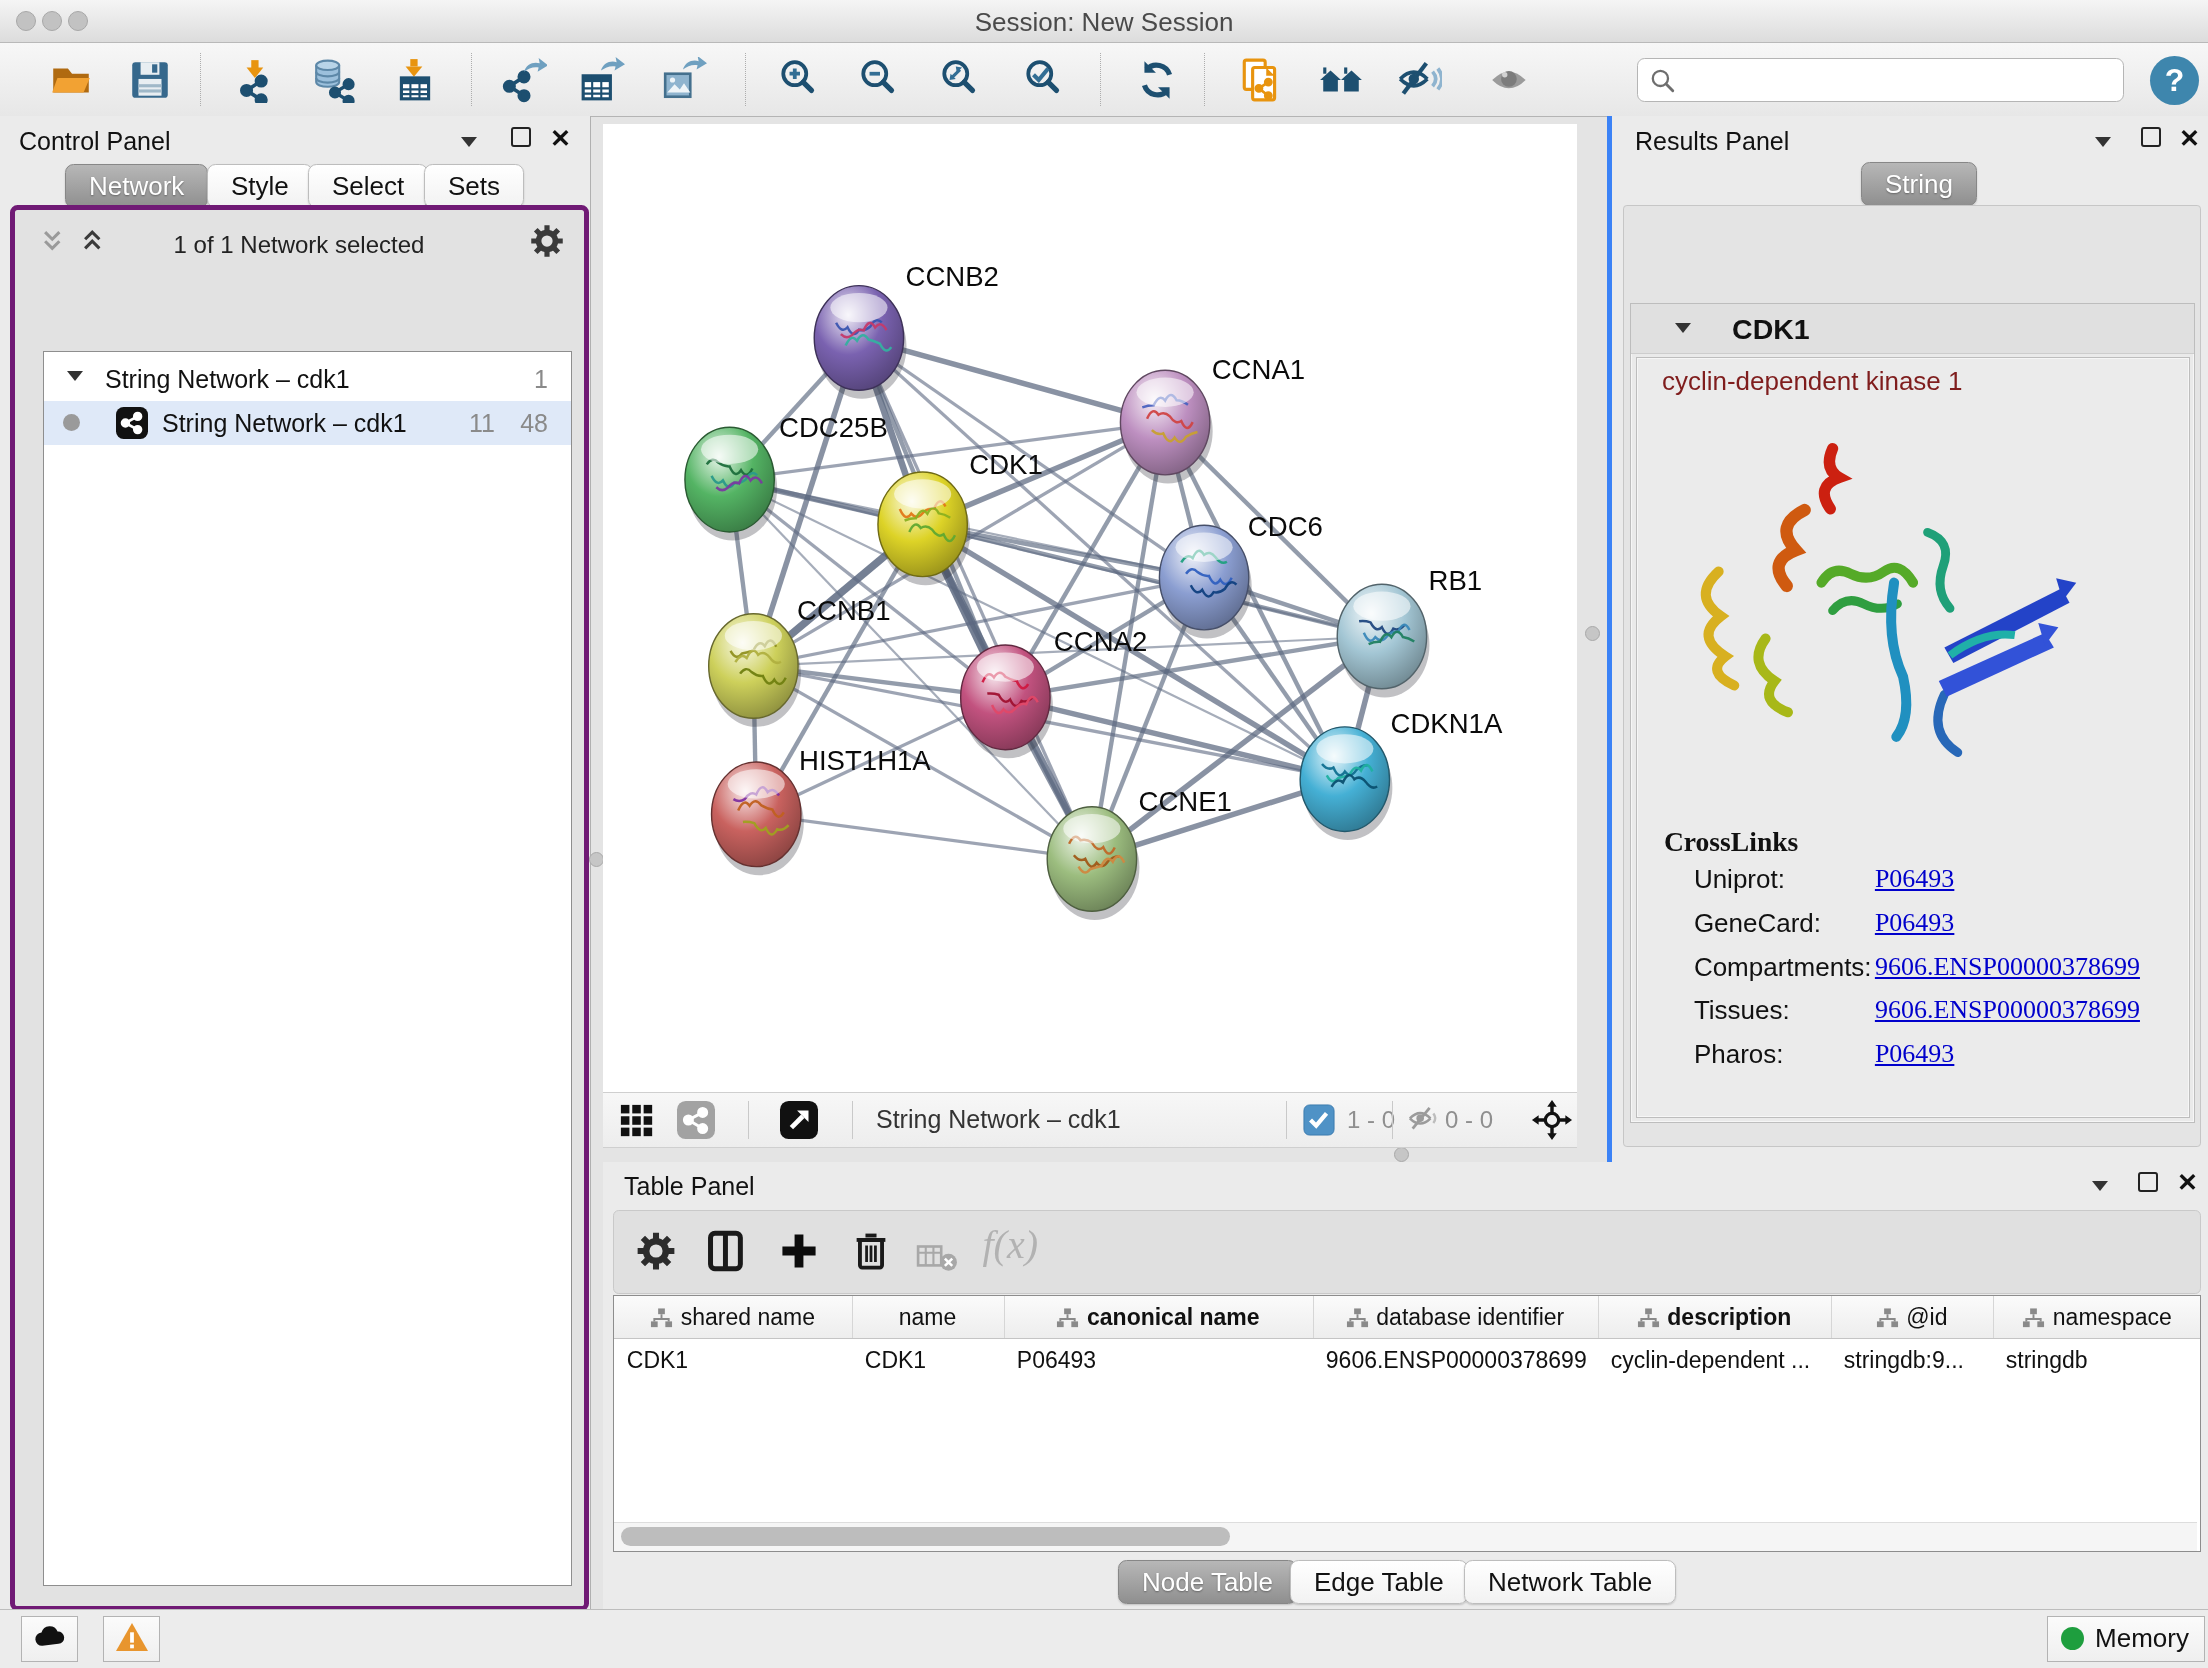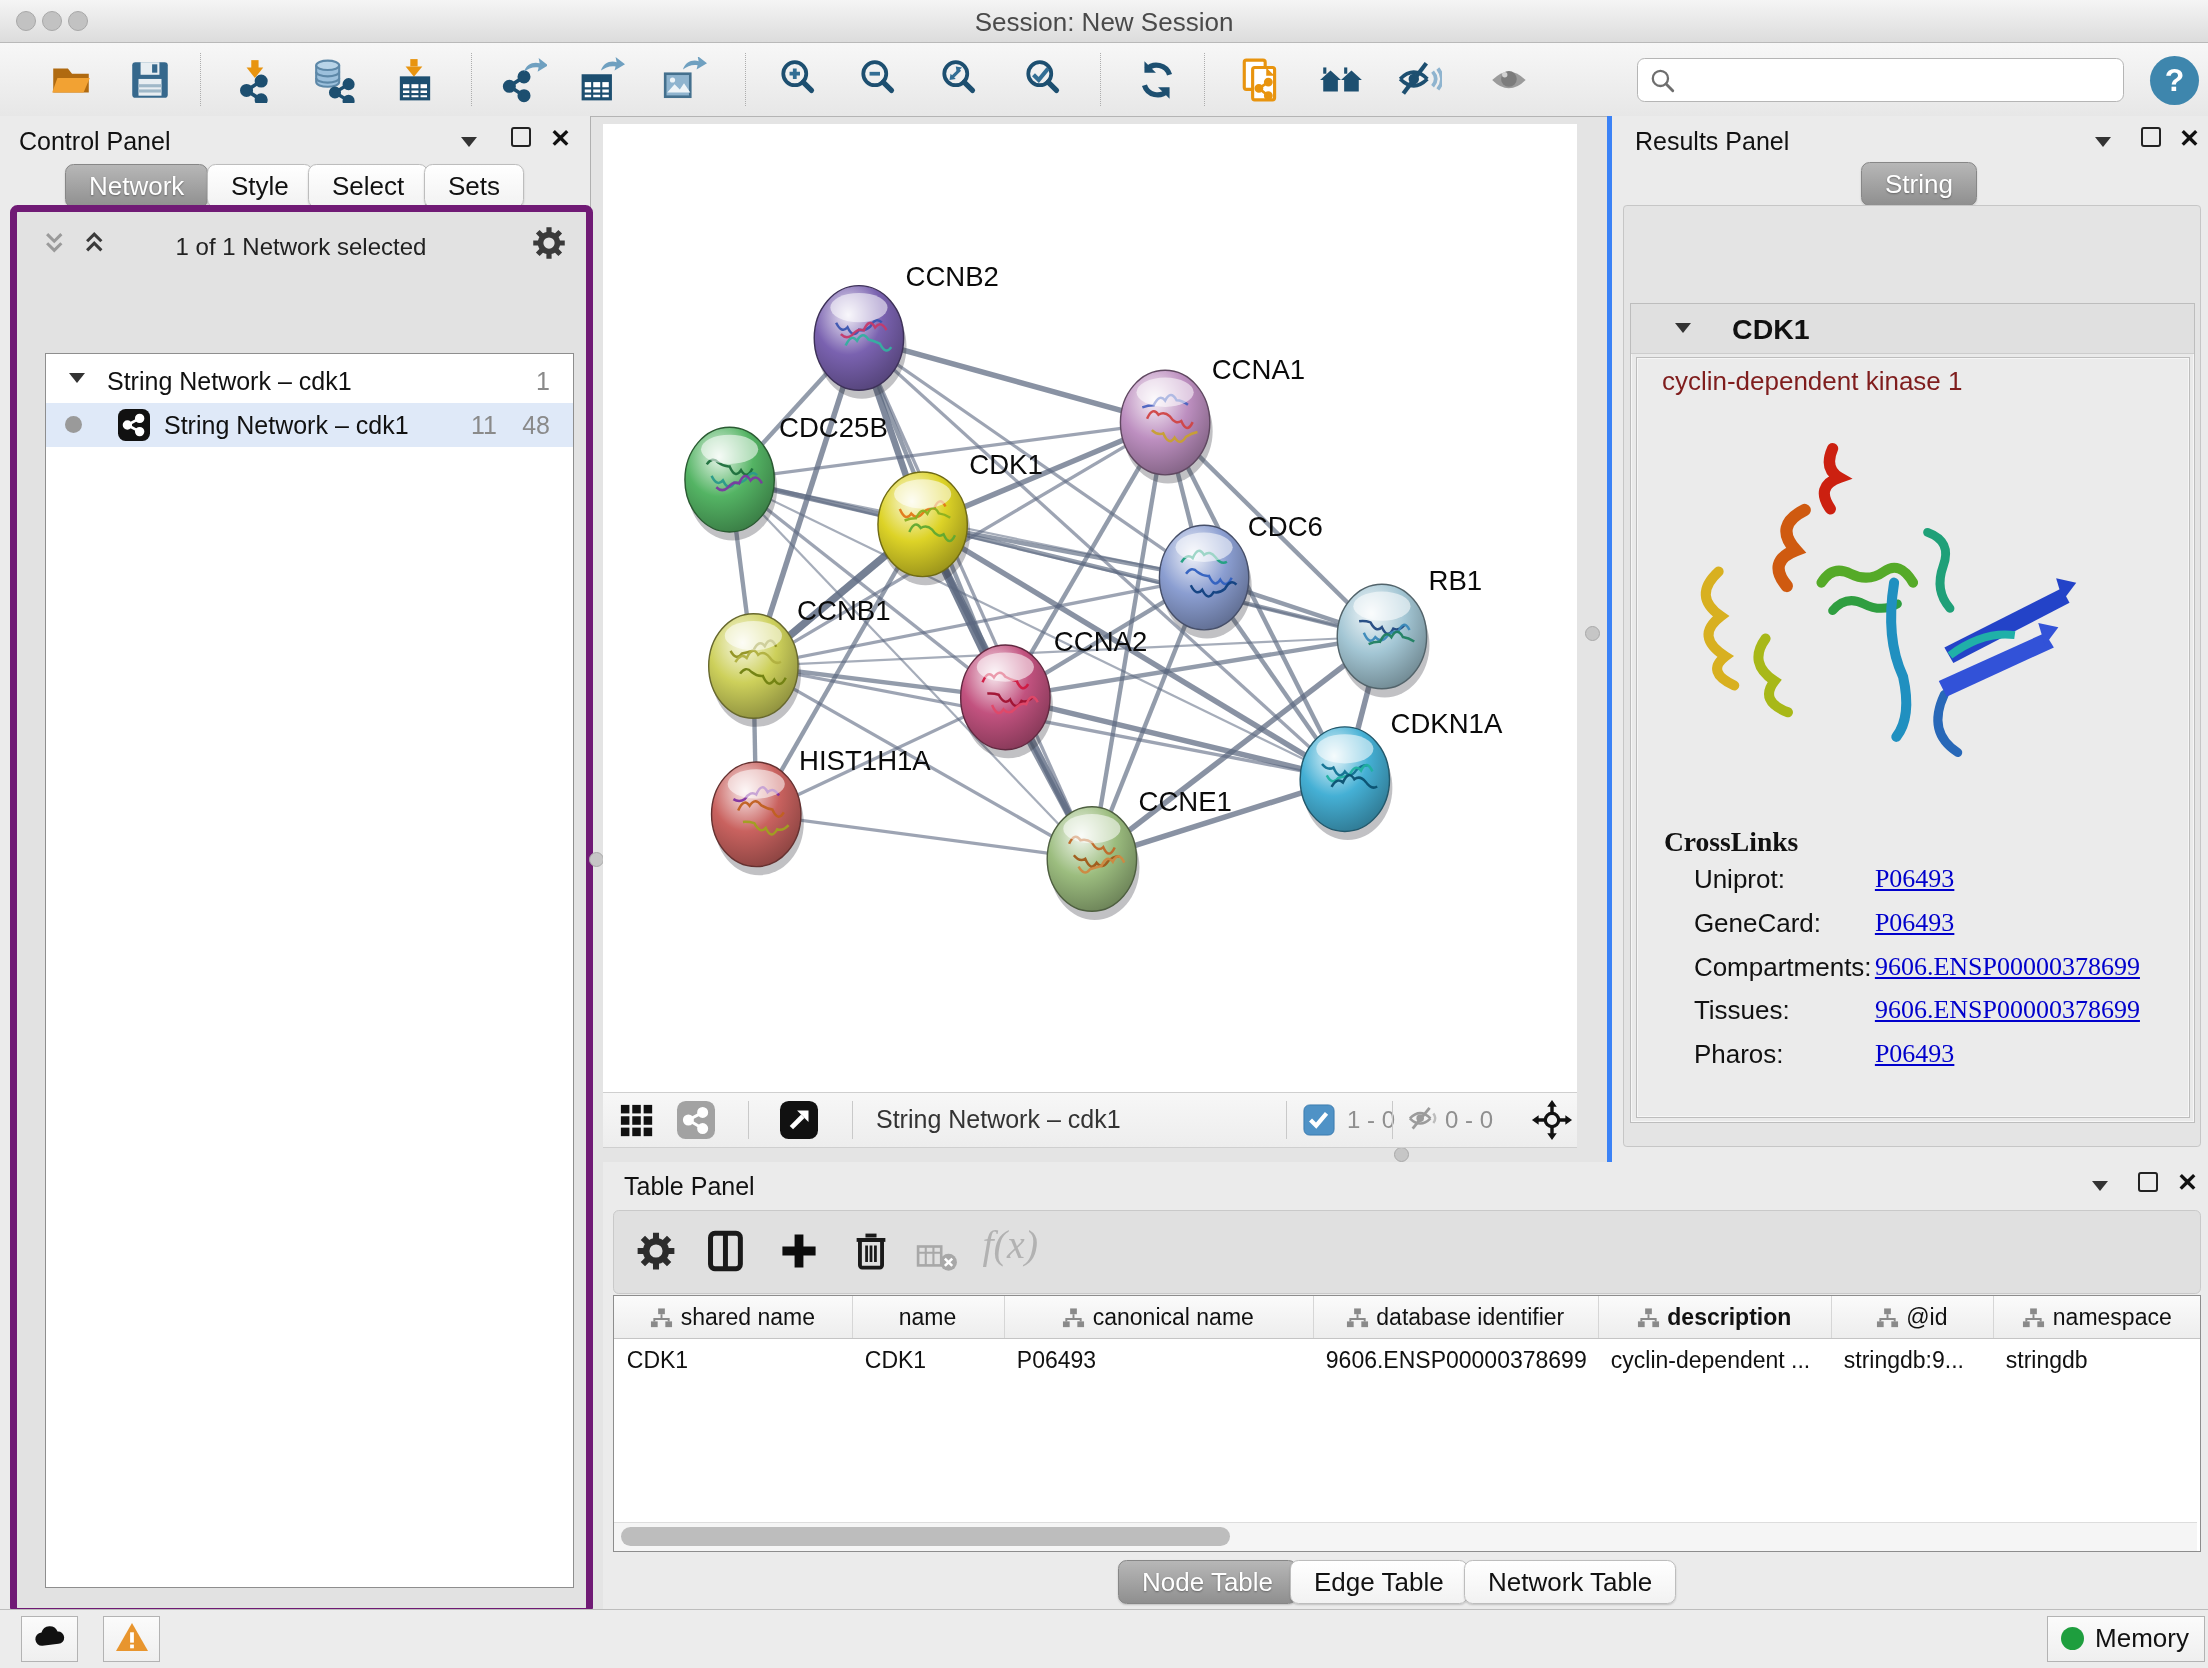--- a/index.html
+++ b/index.html
@@ -27,7 +27,7 @@
   .etched{border:1px solid #bdbdbd;box-shadow:inset 0 0 0 1px #f6f6f6;}
   
   #control-panel{position:absolute;left:0;top:116px;width:590px;height:1493px;background:#ebebeb;border-right:1px solid #b0b0b0;}
-  #cp-content{position:absolute;left:9.5px;top:89px;width:569px;height:1396px;background:#e2e2e2;border:7px solid #701a75;border-radius:7.6px;}
+  #cp-content{position:absolute;left:9.5px;top:89px;width:569px;height:1396px;background:#e2e2e2;border:5px solid #701a75;border-radius:7.6px;}
   #net-tree{position:absolute;left:28.5px;top:141px;width:527px;height:1233px;background:#fff;border:1px solid #8e8e8e;}
   .trow{position:absolute;left:0;width:100%;height:44px;font-size:25px;color:#111;}
   .trow .cnt{position:absolute;color:#8a8a8a;}

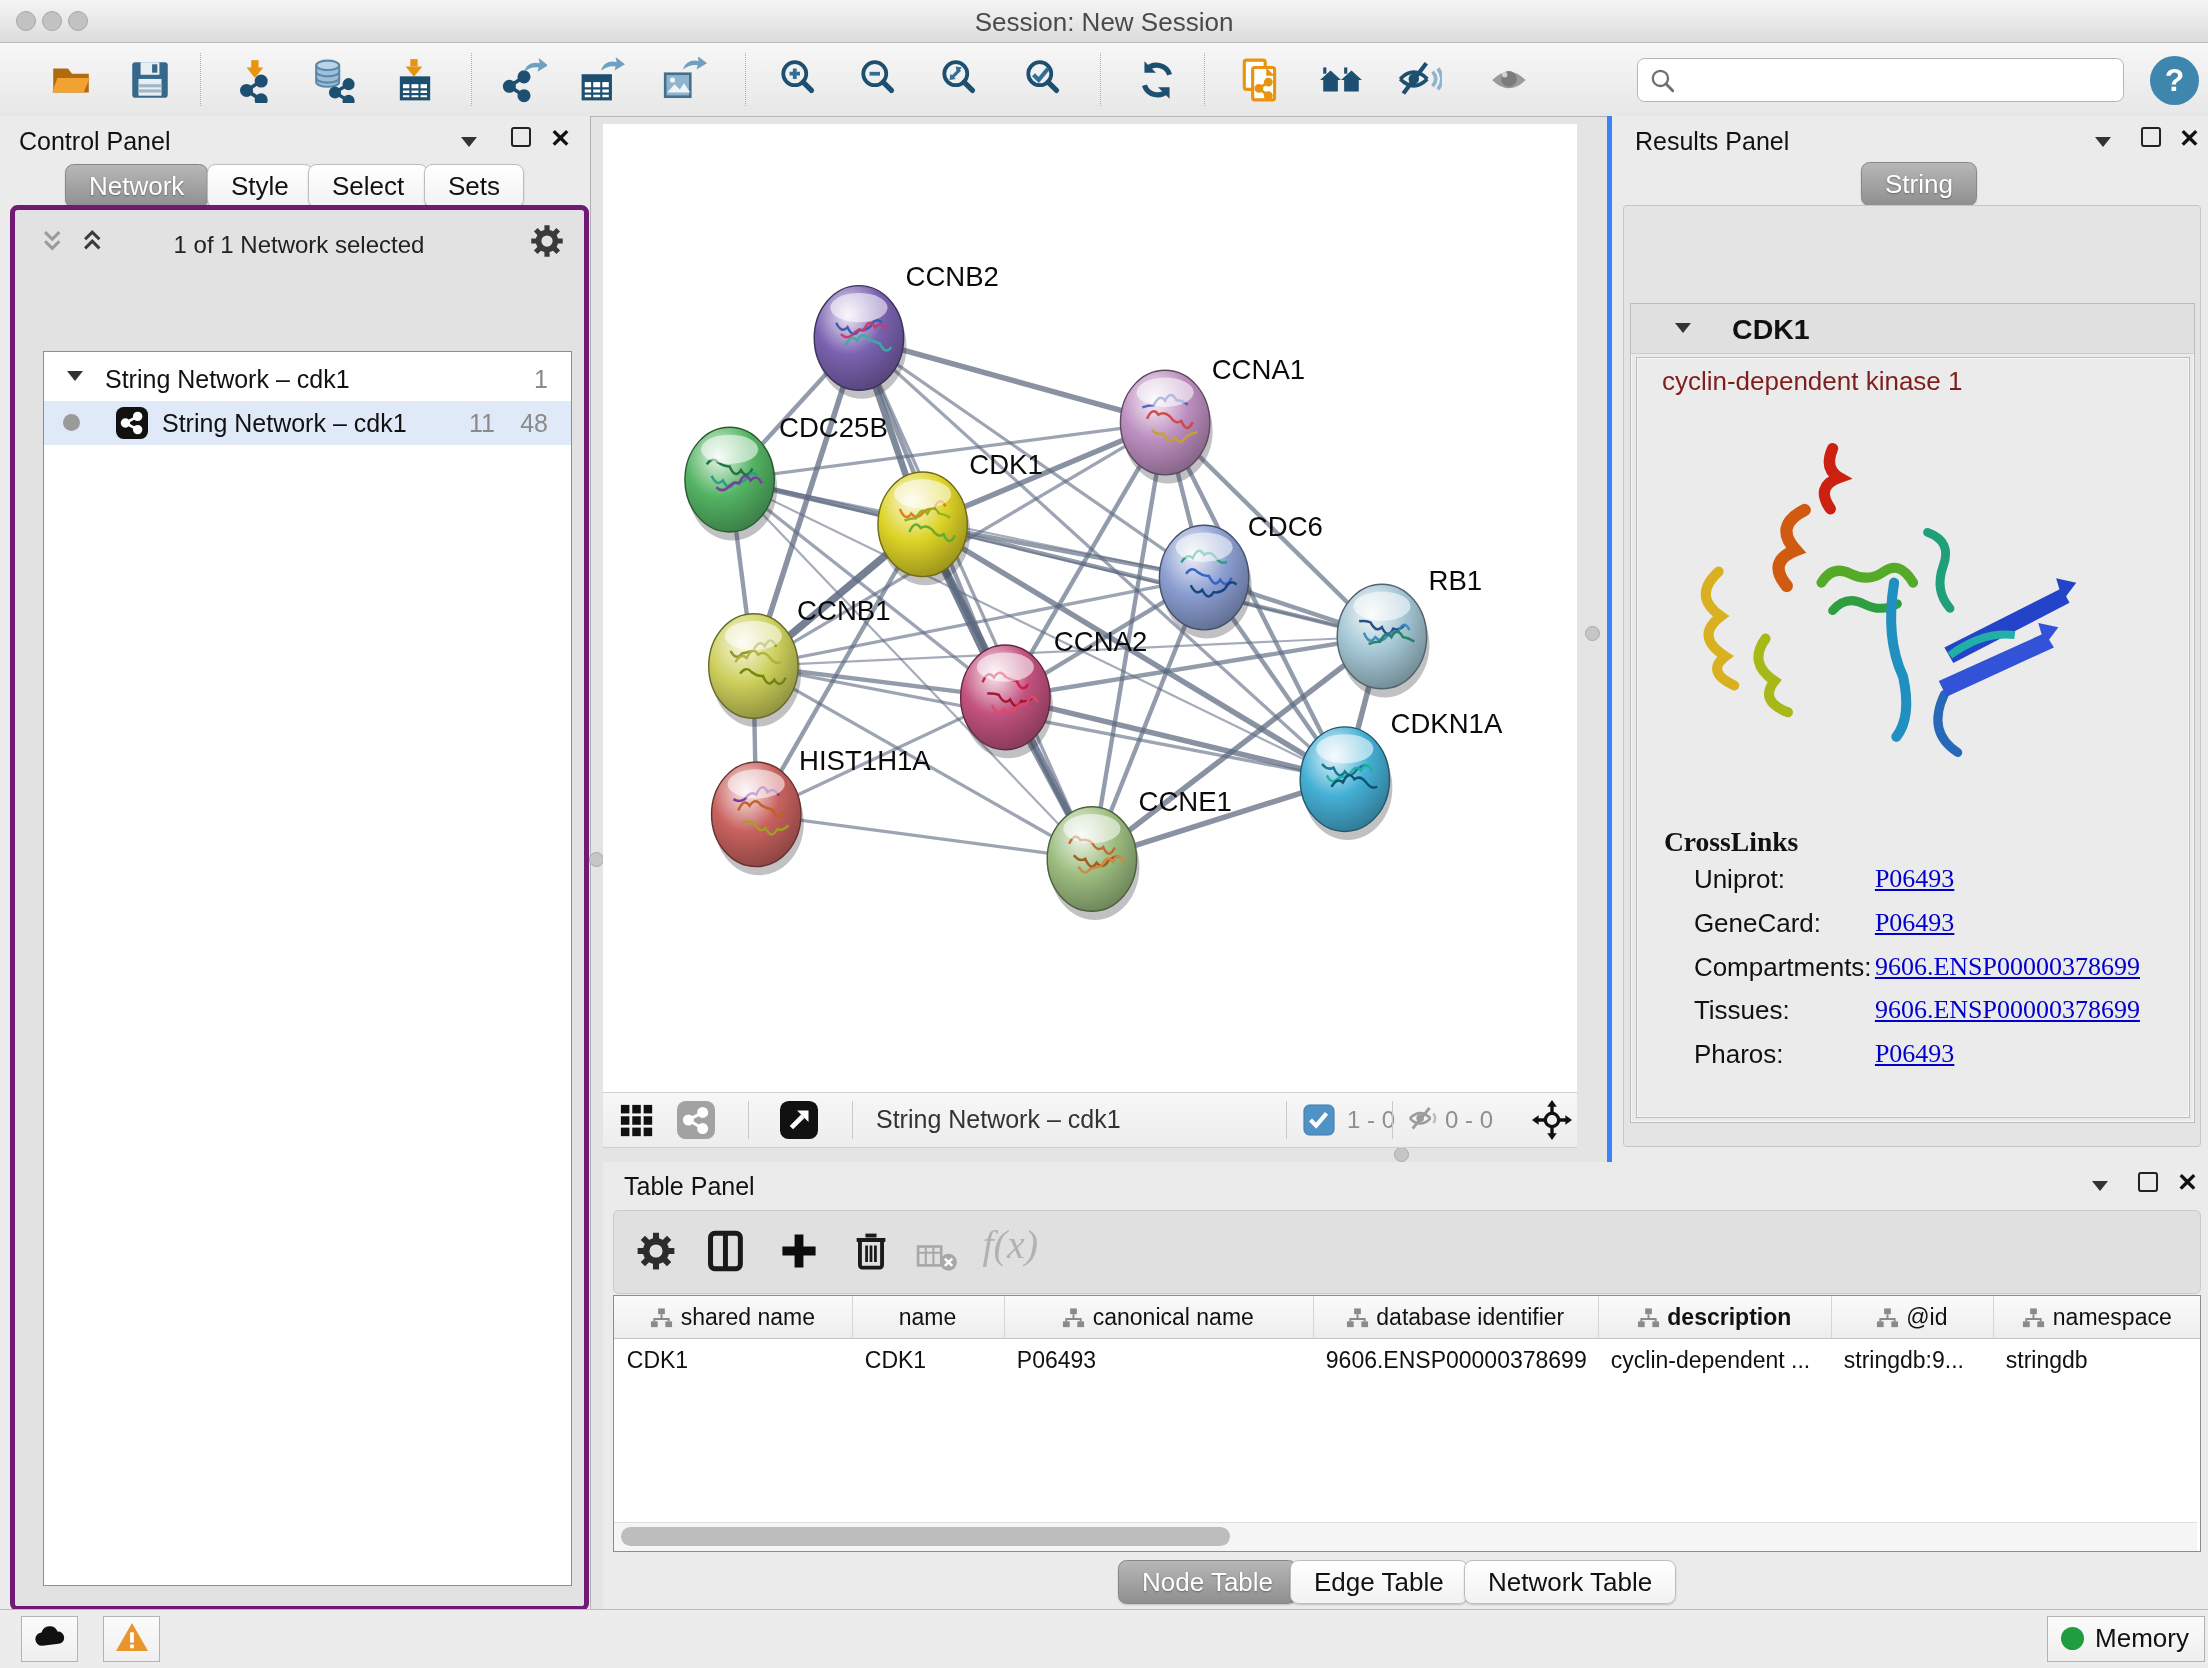--- a/index.html
+++ b/index.html
@@ -640,7 +640,7 @@
               <path d="M12 7.5v5M4.5 15v-2.5h15V15M12 10h0" stroke="#8a8a8a" stroke-width="2" fill="none"></path>
             </svg><span>shared name</span></div>
           <div class="th" style="left: 238px; width: 152px;"><span>name</span></div>
-          <div class="th" style="left: 390px; width: 309px;"><svg width="23" height="23" viewBox="0 0 24 24">
+          <div class="th" style="left: 390px; width: 309px; font-weight: bold;"><svg width="23" height="23" viewBox="0 0 24 24">
               <g fill="#8a8a8a">
                 <rect x="8.5" y="1.5" width="7" height="6"></rect>
                 <rect x="1" y="15" width="7" height="6"></rect>

